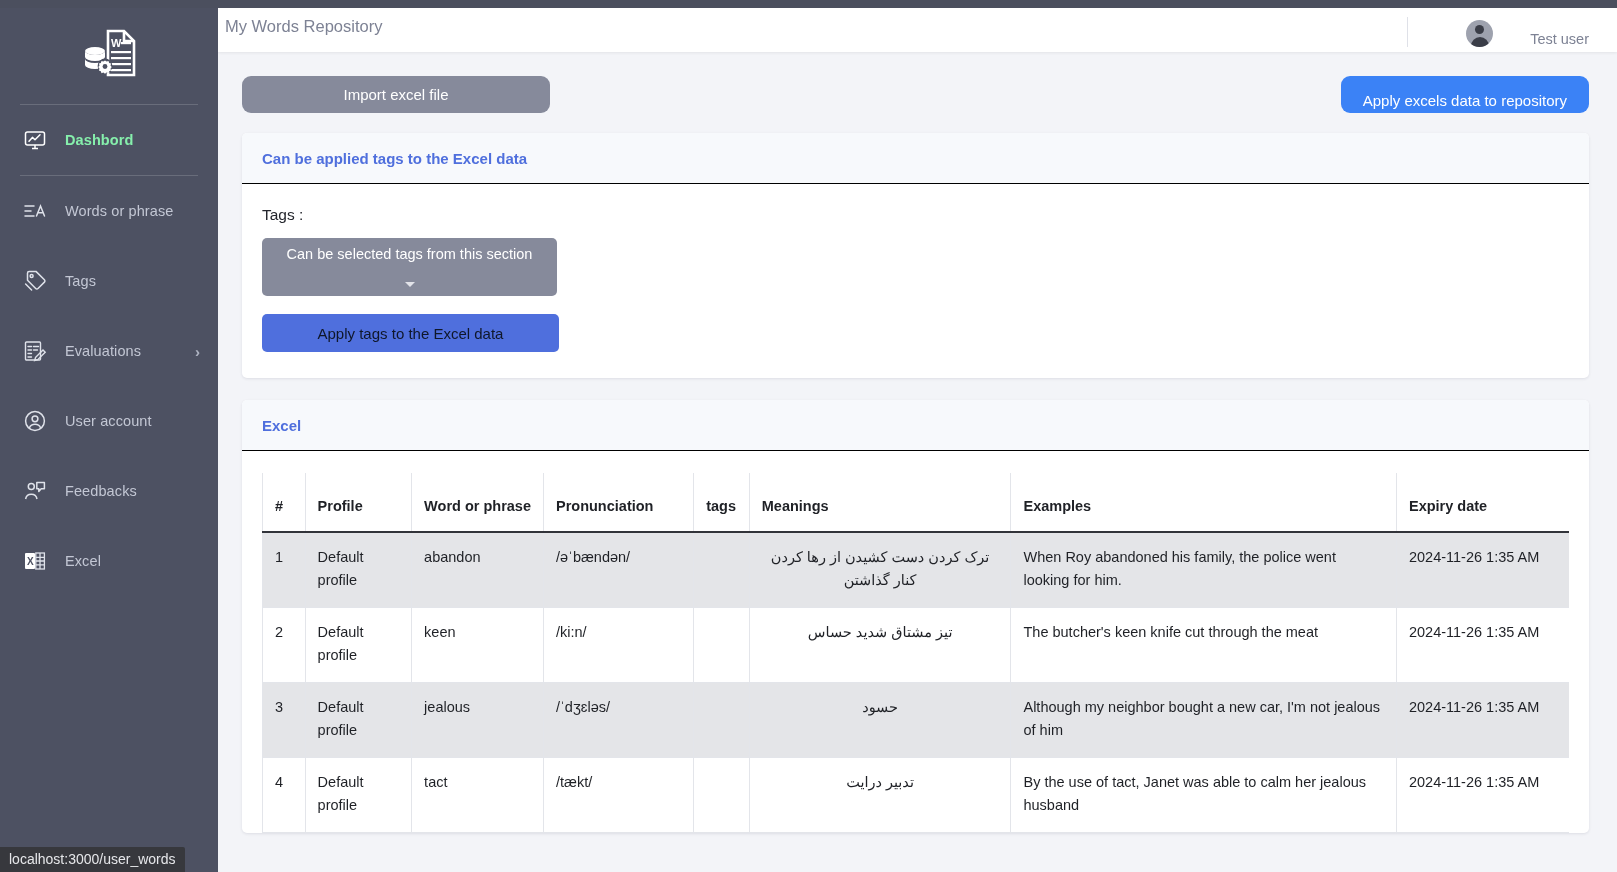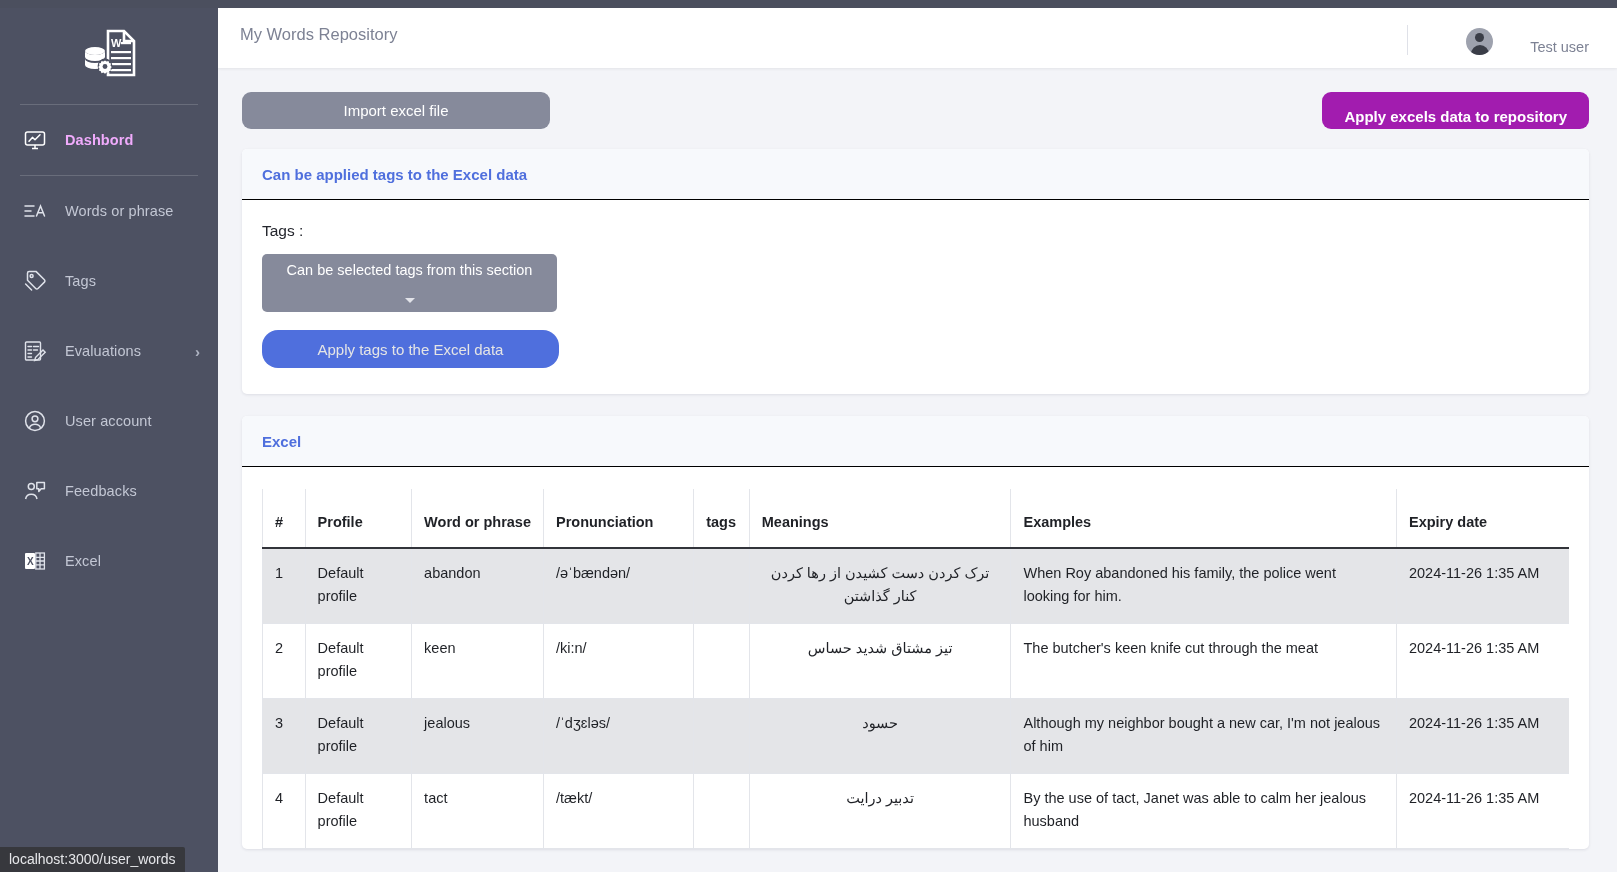--- a/index.html
+++ b/index.html
@@ -106,12 +106,12 @@
 
   
   .header {
-    height: 68px;
+    height: 52px;
     background: #ffffff;
     display: flex;
     align-items: center;
     justify-content: space-between;
-    padding: 0 28px 0 22px;
+    padding: 0 28px 0 7px;
     box-shadow: 0 1px 3px rgba(0,0,0,0.07);
     position: relative;
     z-index: 10;

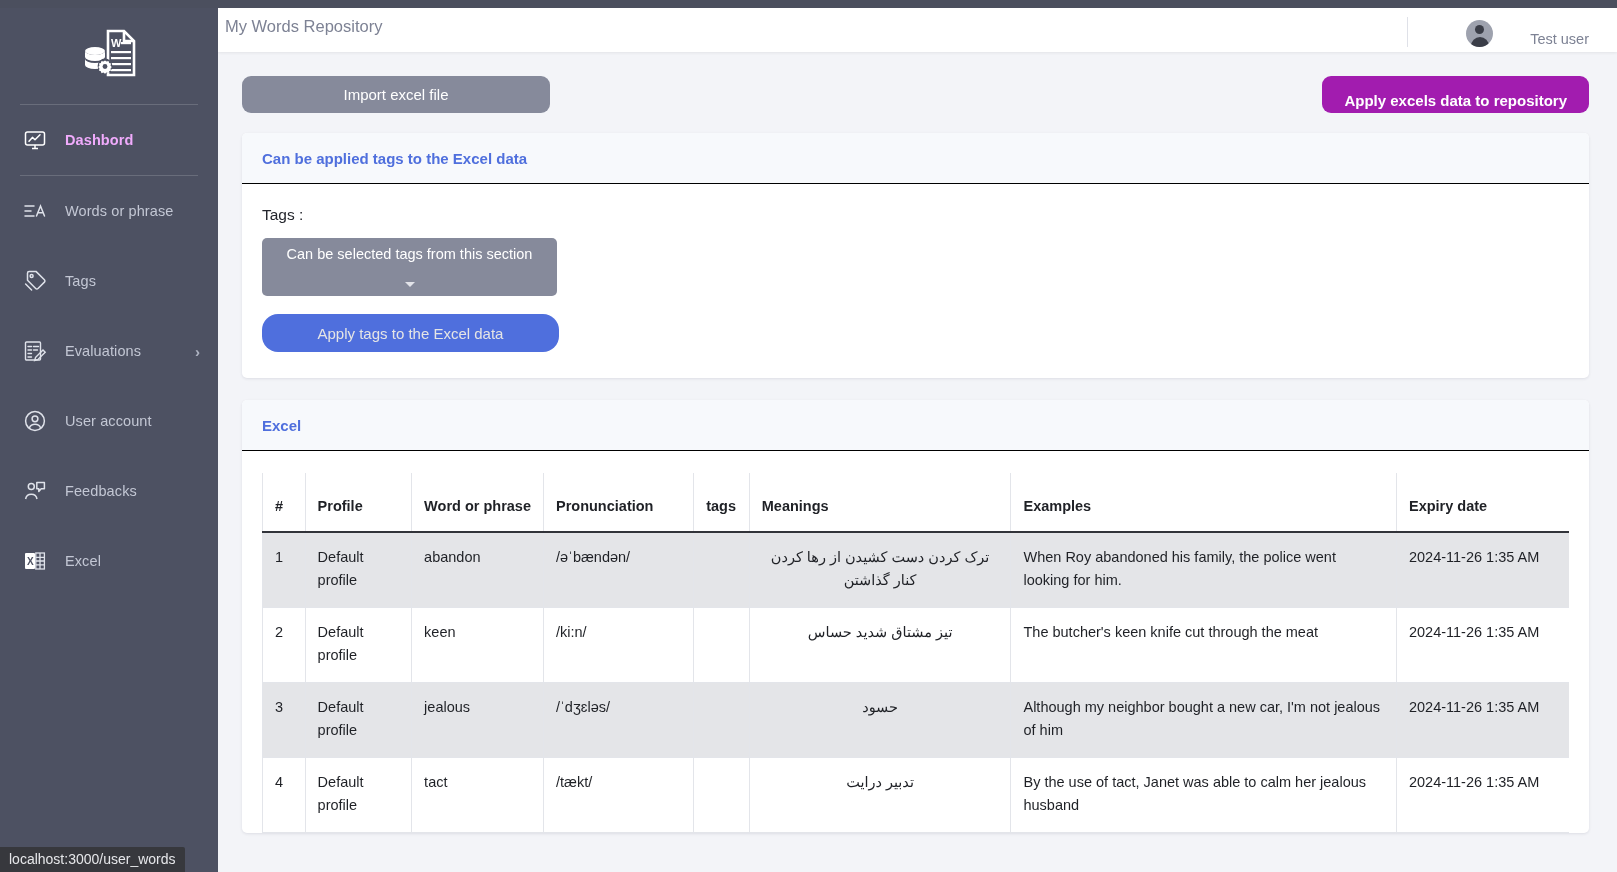--- a/index.html
+++ b/index.html
@@ -190,9 +190,8 @@
   }
   .btn-apply-repo {
     height: 37px;
-    background: #a21caf;
+    background: #3b82f6;
     padding: 16px 22px;
-    font-weight: bold;
   }
 
   

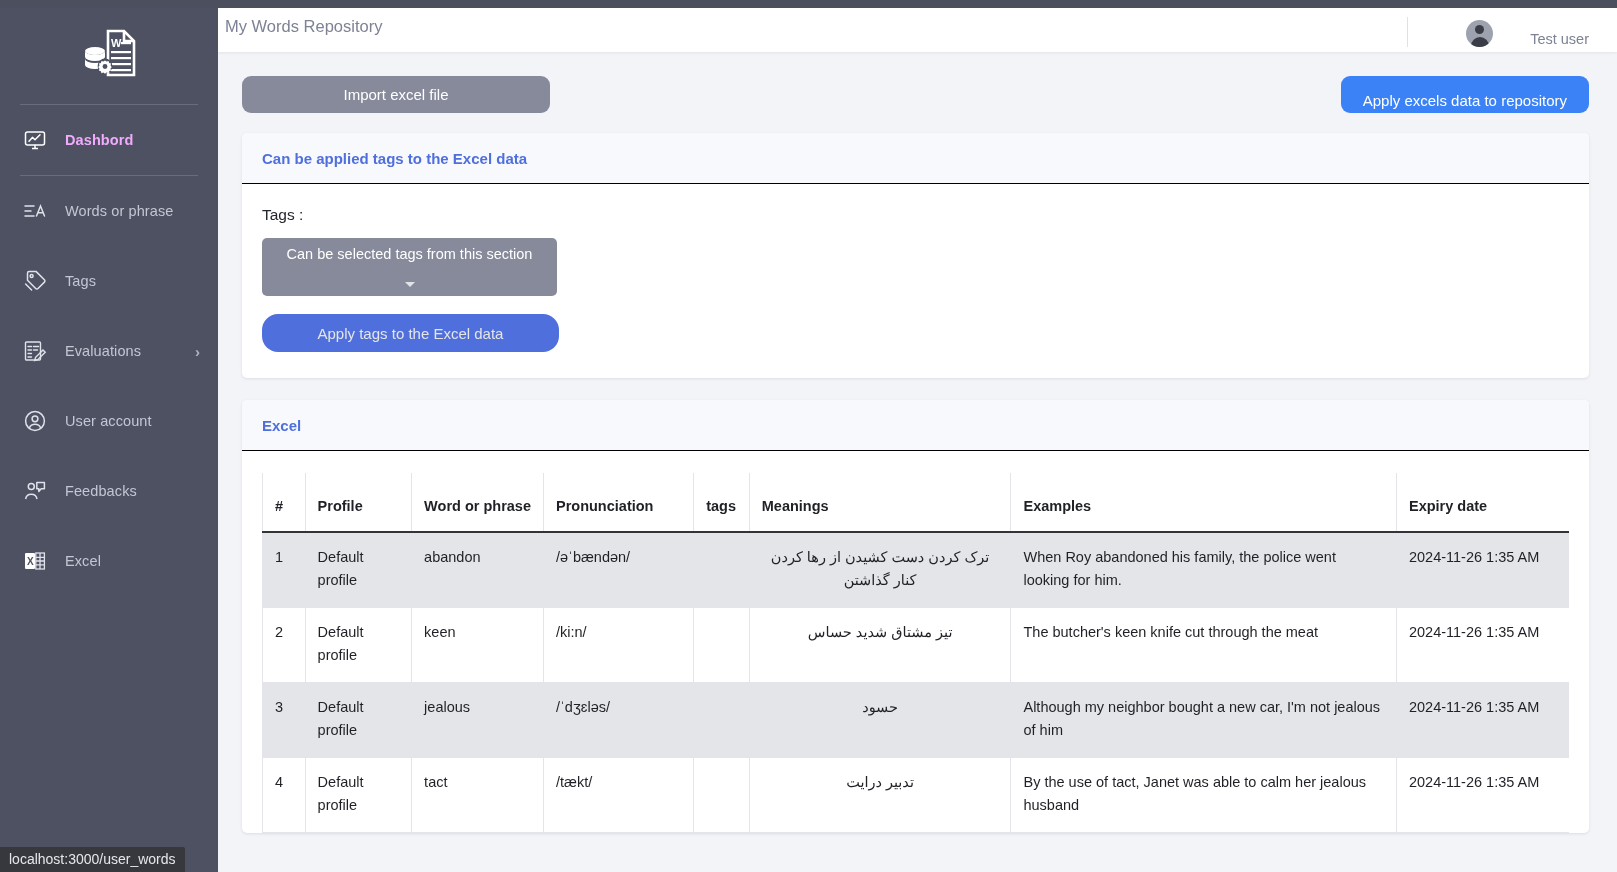--- a/index.html
+++ b/index.html
@@ -66,7 +66,7 @@
     letter-spacing: 0.1px;
   }
   .nav-item.active .nav-label {
-    color: #f0abfc;
+    color: #86efac;
     font-weight: bold;
   }
   .nav-chevron {

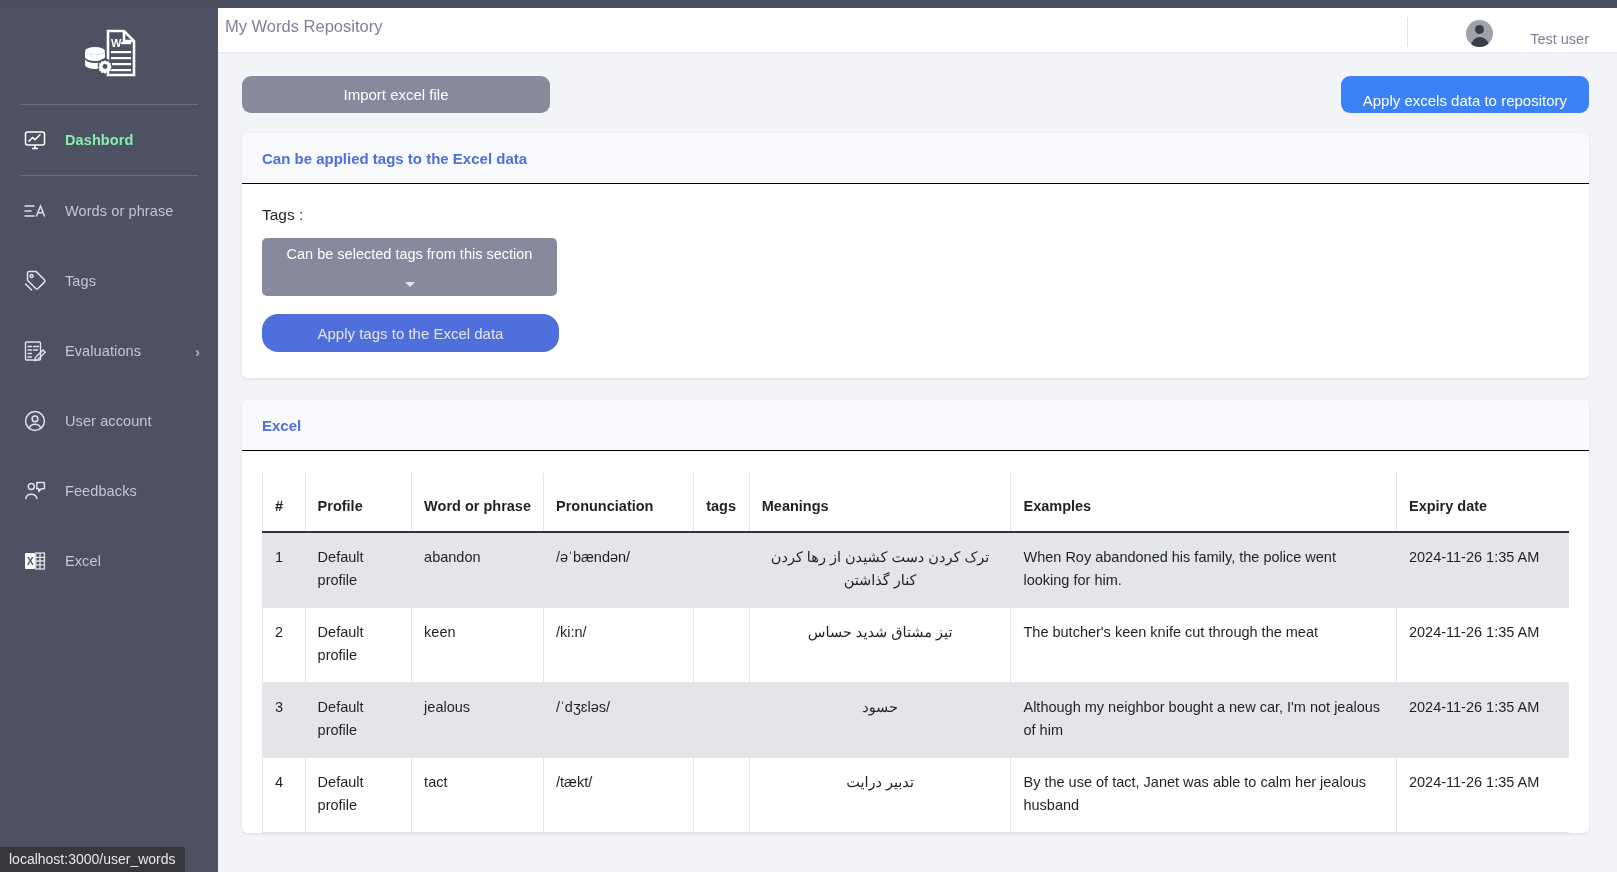--- a/index.html
+++ b/index.html
@@ -250,8 +250,8 @@
     height: 38px;
     background: #4f6fdd;
     border: none;
-    border-radius: 16px;
-    color: #e5e5e5;
+    border-radius: 5px;
+    color: #0f172a;
     font-size: 15px;
     font-family: "Liberation Sans", sans-serif;
     cursor: pointer;

